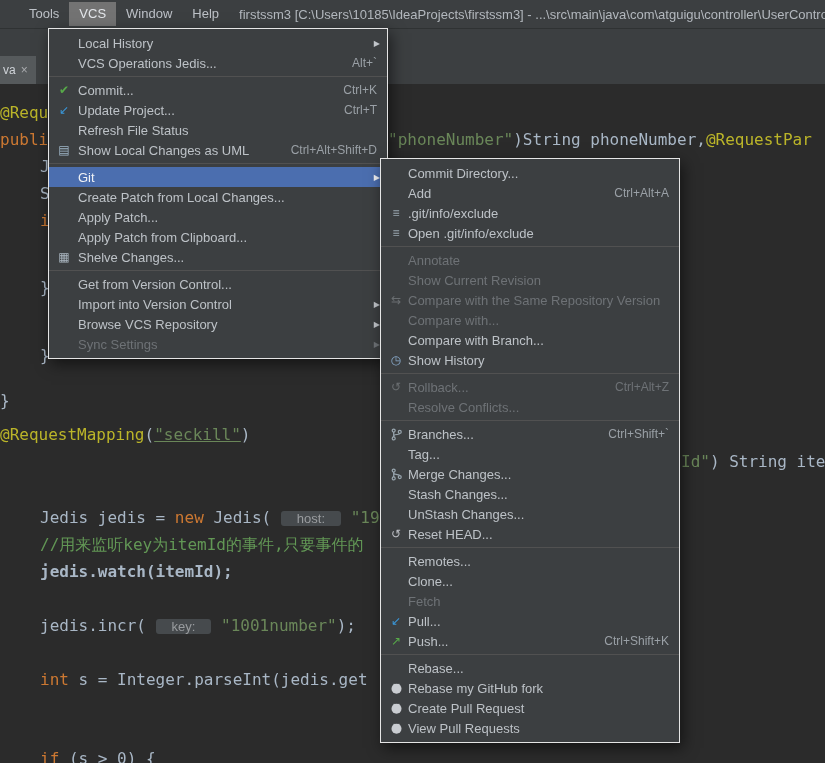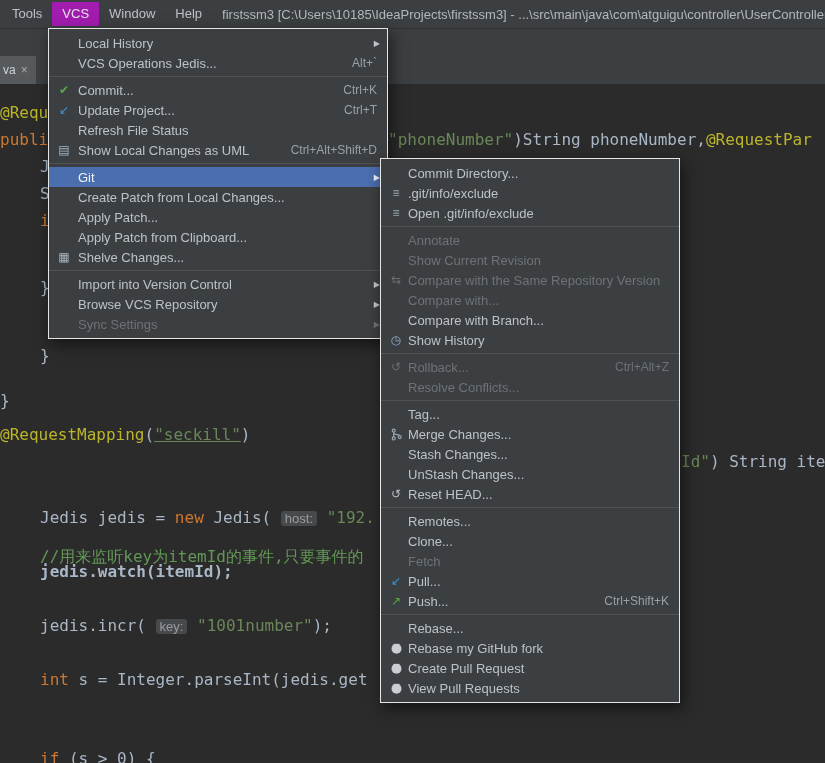--- a/index.html
+++ b/index.html
@@ -17,7 +17,7 @@
     display:flex;align-items:center;
     color:#bdc1c7;font-size:13px;z-index:5;
   }
-  .mb-items{display:flex;align-items:center;height:100%;padding-left:2px;flex:none;}
+  .mb-items{display:flex;align-items:center;height:100%;padding-left:19px;flex:none;}
   .mb-item{padding:0 10px;height:24px;line-height:24px;white-space:nowrap;}
   .mb-item.active{background:#a21caf;color:#e3e6ea;}
   .mb-title{

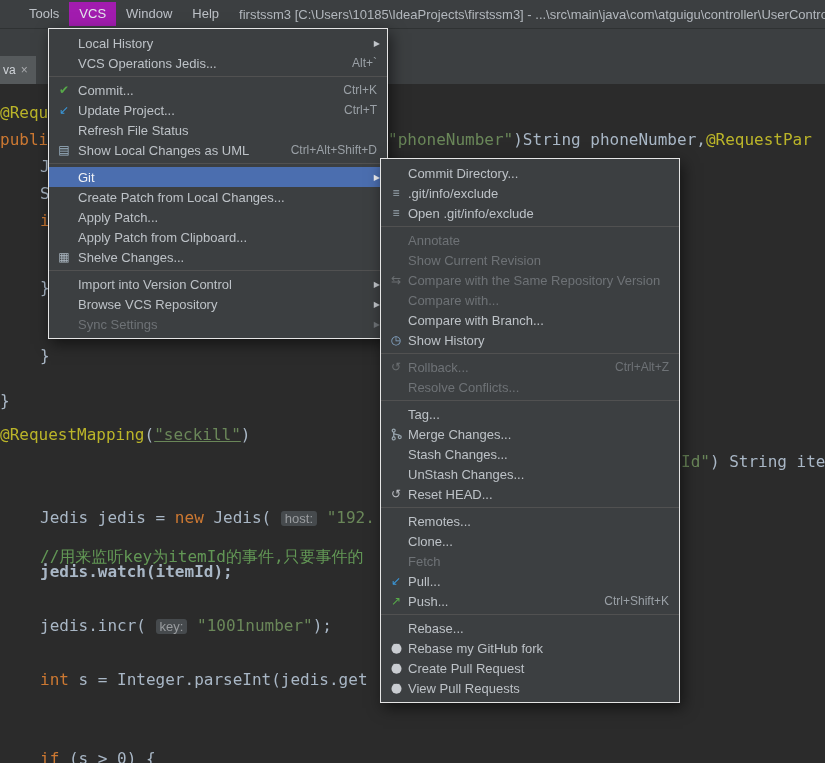--- a/index.html
+++ b/index.html
@@ -19,7 +19,7 @@
   }
   .mb-items{display:flex;align-items:center;height:100%;padding-left:19px;flex:none;}
   .mb-item{padding:0 10px;height:24px;line-height:24px;white-space:nowrap;}
-  .mb-item.active{background:#a21caf;color:#e3e6ea;}
+  .mb-item.active{background:#737373;color:#e3e6ea;}
   .mb-title{
     margin-left:10px;color:#b3b8be;white-space:nowrap;overflow:hidden;
     flex:1 1 auto;min-width:0;

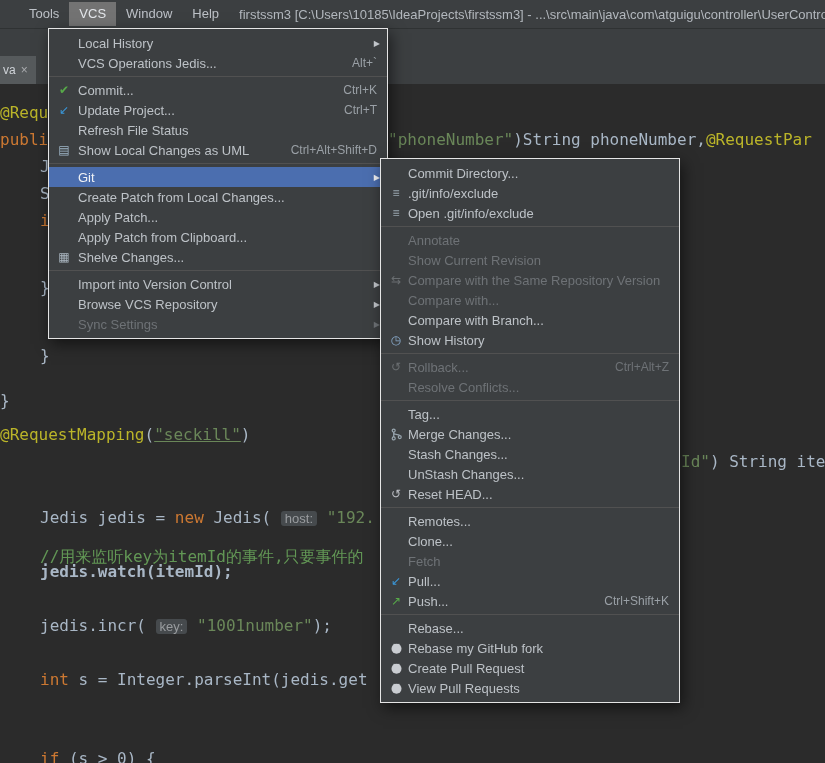--- a/index.html
+++ b/index.html
@@ -194,6 +194,10 @@
       <span class="lab">Commit Directory...</span>
     </div>
     <div class="mi">
+      <span class="lab">Add</span>
+      <span class="sc">Ctrl+Alt+A</span>
+    </div>
+    <div class="mi">
       <span class="ico" style="color: rgb(154, 167, 176);">≡</span>
       <span class="lab">.git/info/exclude</span>
     </div>

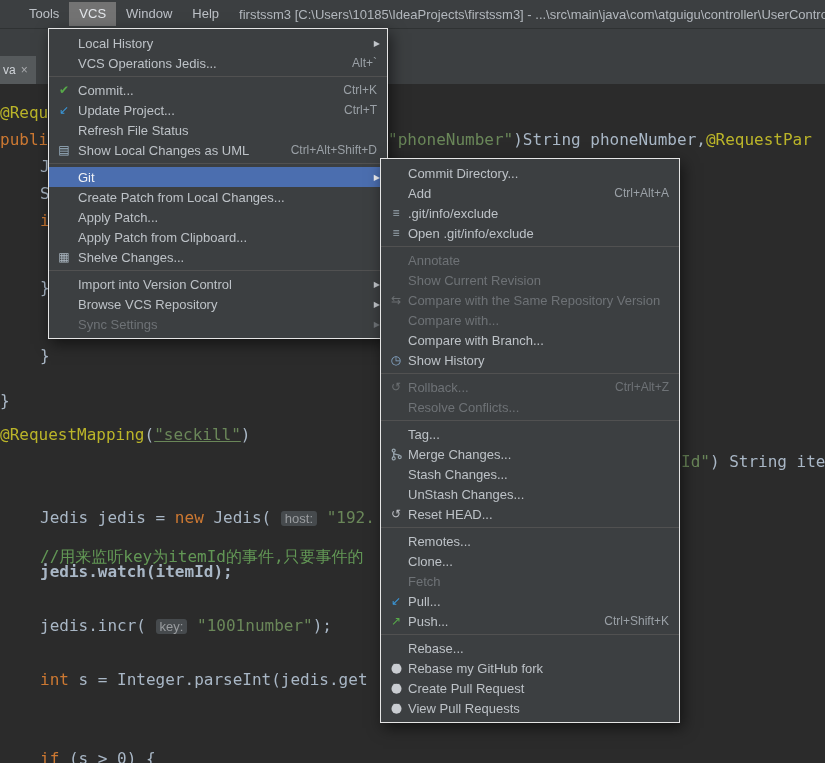--- a/index.html
+++ b/index.html
@@ -176,6 +176,9 @@
     </div>
     <div class="sep"></div>
     <div class="mi">
+      <span class="lab">Get from Version Control...</span>
+    </div>
+    <div class="mi">
       <span class="lab">Import into Version Control</span>
       <span class="arrow">▶</span>
     </div>

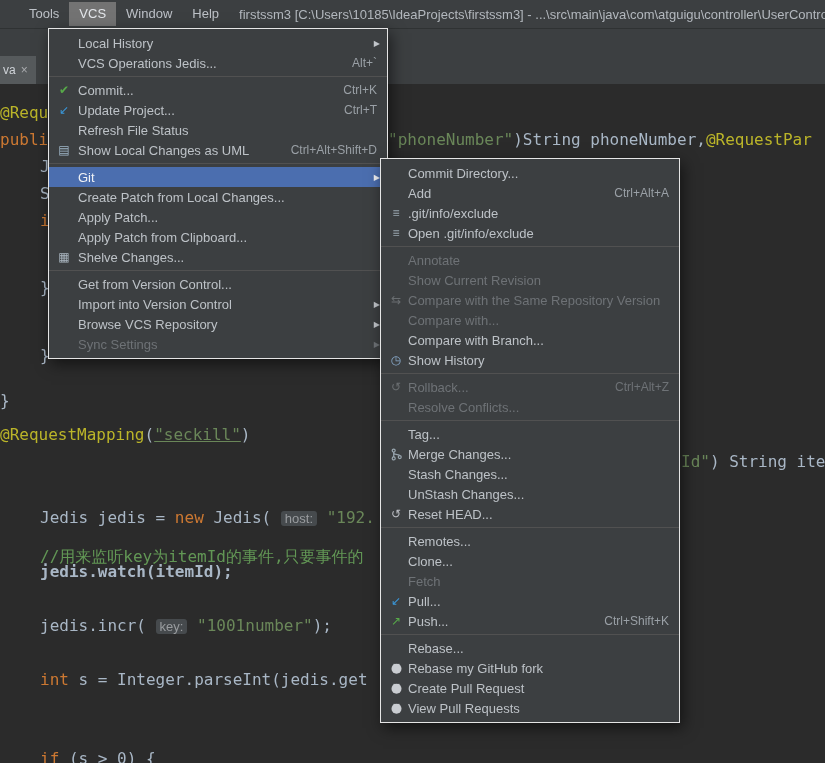--- a/index.html
+++ b/index.html
@@ -240,6 +240,20 @@
     </div>
     <div class="sep"></div>
     <div class="mi">
+      <span class="ico">
+        <svg width="13" height="13" viewBox="0 0 14 14">
+          <g fill="none" stroke="#9aa7b0" stroke-width="1.3">
+            <circle cx="4" cy="2.8" r="1.6"></circle>
+            <circle cx="4" cy="11.2" r="1.6"></circle>
+            <circle cx="10.5" cy="4.2" r="1.6"></circle>
+            <path d="M4 4.4 V9.6 M4 8.5 C4 6.3 10.5 7.6 10.5 5.9"></path>
+          </g>
+        </svg>
+      </span>
+      <span class="lab">Branches...</span>
+      <span class="sc">Ctrl+Shift+`</span>
+    </div>
+    <div class="mi">
       <span class="lab">Tag...</span>
     </div>
     <div class="mi">

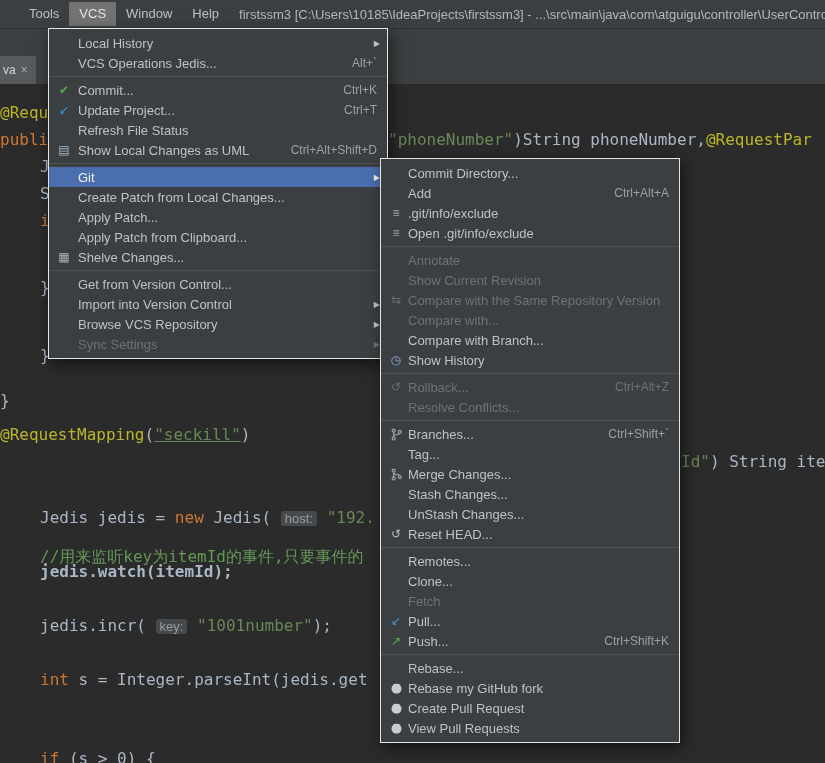--- a/index.html
+++ b/index.html
@@ -52,7 +52,7 @@
   .c-cmt{color:var(--cmt,#629755);}
   .c-u{text-decoration:underline;}
   .c-hint{
-    background:#464a4d;color:#999c9f;border-radius:3px;padding:0 4px;
+    background:#464a4d;color:#999c9f;border-radius:3px;padding:0 16px;
     font-size:13px;font-family:"Liberation Sans",sans-serif;
   }
   

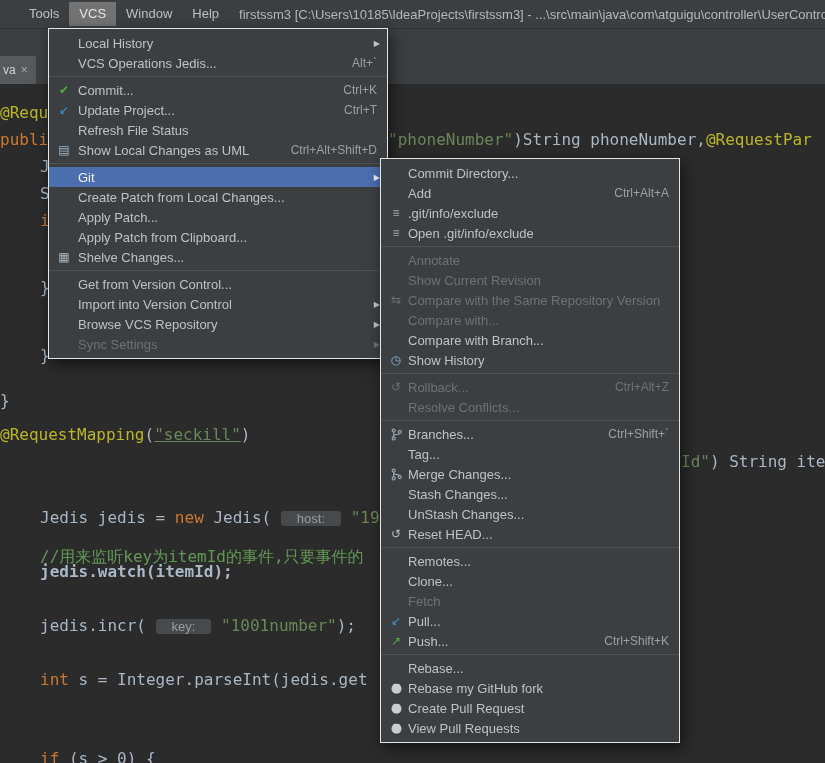--- a/index.html
+++ b/index.html
@@ -102,7 +102,7 @@
     <div class="code-line" style="left: 0px; top: 340px;"><span class="c-ann">@RequestMapping</span><span class="c-plain">(</span><span class="c-str c-u">"seckill"</span><span class="c-plain">)</span></div>
     <div class="code-line" style="left: 681px; top: 367px;"><span class="c-str">Id"</span><span class="c-plain">) String ite</span></div>
     <div class="code-line" style="left: 40px; top: 423px;"><span class="c-plain">Jedis jedis = </span><span class="c-kw">new </span><span class="c-plain">Jedis( </span><span class="c-hint">host:</span><span class="c-plain"> </span><span class="c-str">"192.</span></div>
-    <div class="code-line" style="left: 40px; top: 450px; margin-top: 12px;"><span class="c-cmt">//用来监听key为itemId的事件,只要事件的</span></div>
+    <div class="code-line" style="left: 40px; top: 450px;"><span class="c-cmt">//用来监听key为itemId的事件,只要事件的</span></div>
     <div class="code-line" style="left: 40px; top: 477px; font-weight: bold;"><span class="c-plain">jedis.watch(itemId);</span></div>
     <div class="code-line" style="left: 40px; top: 531px;"><span class="c-plain">jedis.incr( </span><span class="c-hint">key:</span><span class="c-plain"> </span><span class="c-str">"1001number"</span><span class="c-plain">);</span></div>
     <div class="code-line" style="left: 40px; top: 585px;"><span class="c-kw">int </span><span class="c-plain">s = Integer.parseInt(jedis.get</span></div>

